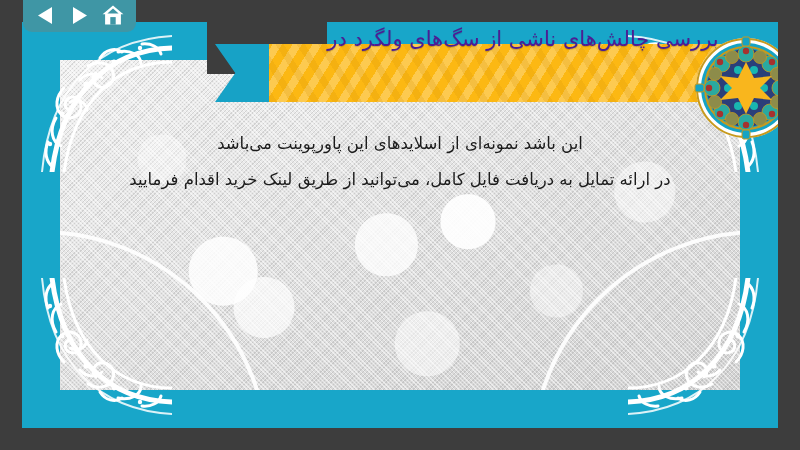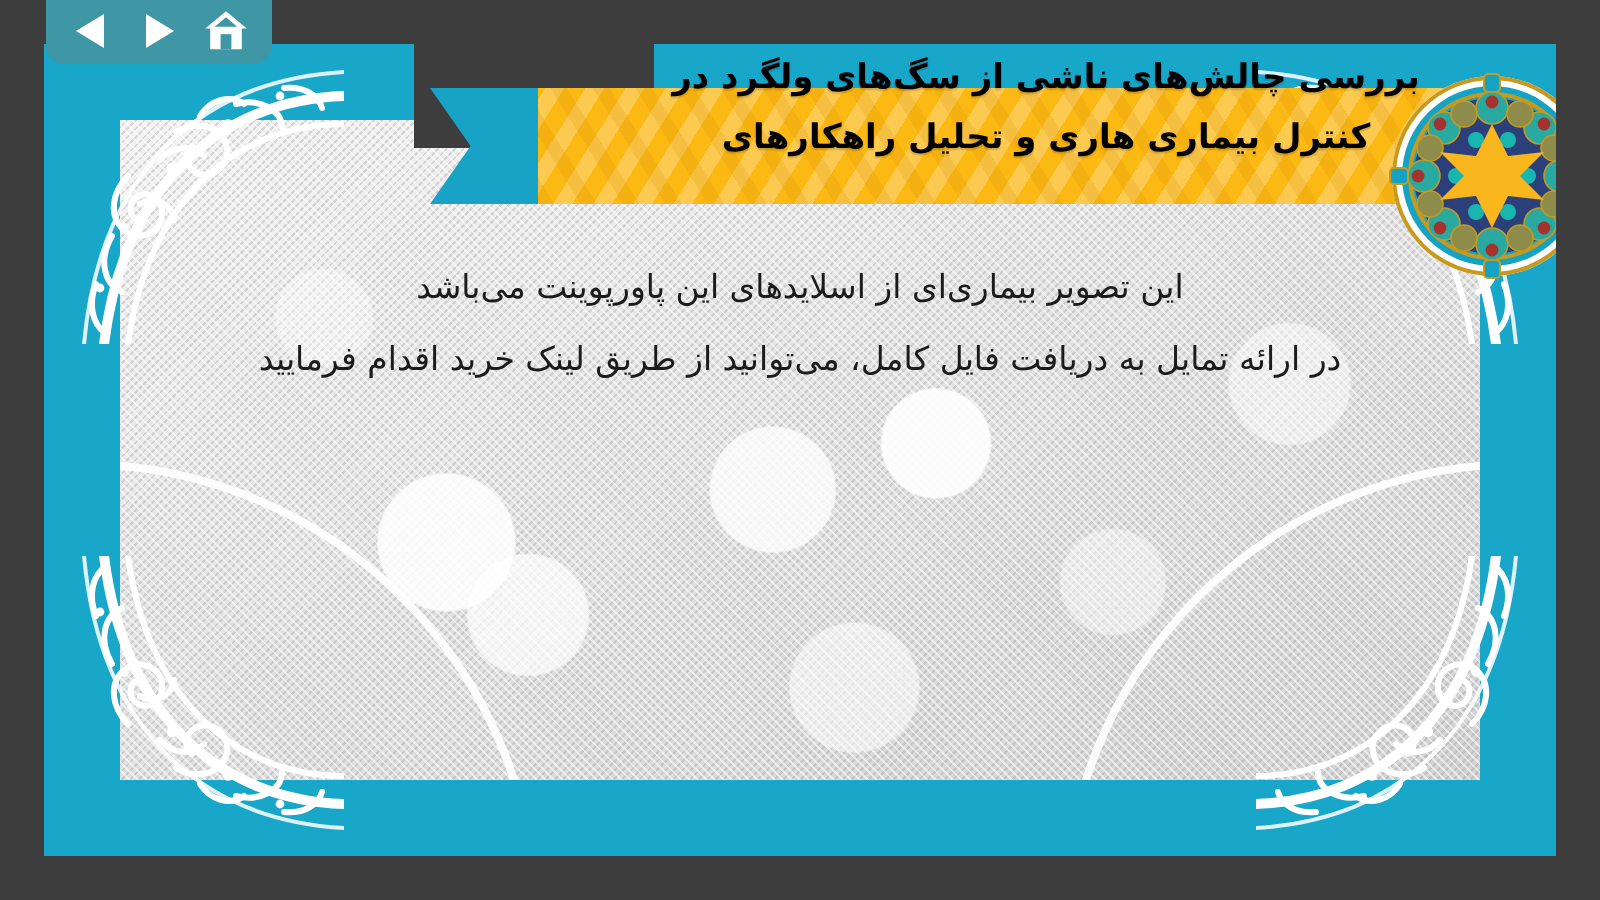--- a/index.html
+++ b/index.html
@@ -169,10 +169,10 @@
     pointer-events: none;
   }
   .title-line {
-    color: #000000;
-    font-size: 17px;
+    color: #4c1d95;
+    font-size: 21px;
     line-height: 30px;
-    font-weight: bold;
+    font-weight: normal;
     letter-spacing: 0px;
     white-space: nowrap;
     text-shadow: 0 1px 1px rgba(0,0,0,0.18);

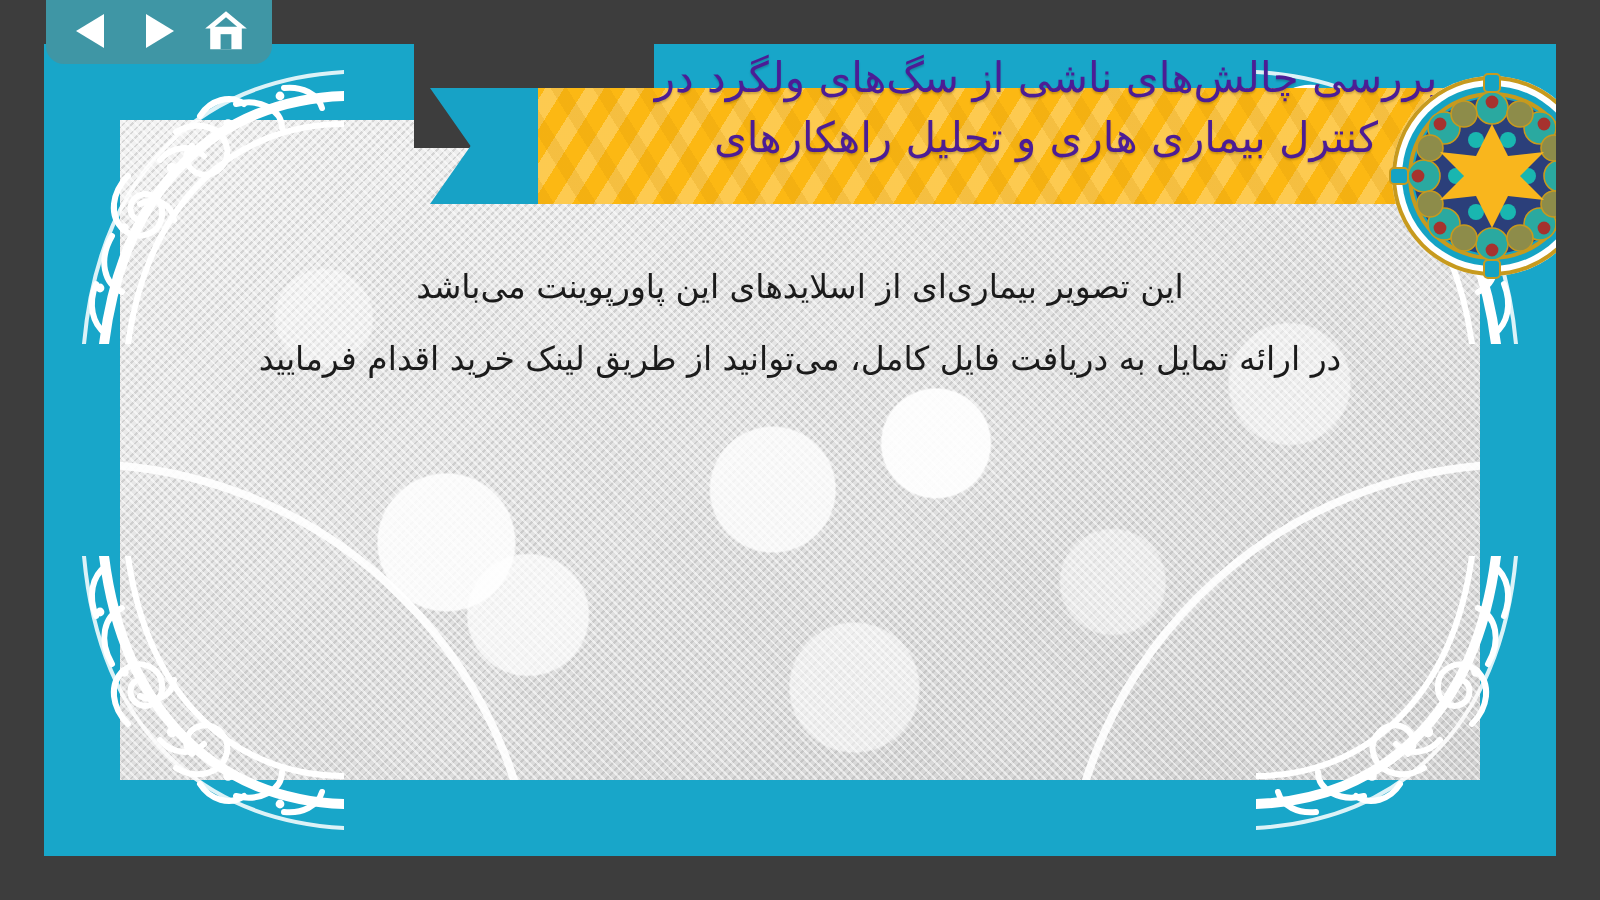--- a/index.html
+++ b/index.html
@@ -353,7 +353,6 @@
 
     <div id="title-block">
       <div class="title-line">بررسی چالش‌های ناشی از سگ‌های ولگرد در</div>
-      <div class="title-line">کنترل بیماری هاری و تحلیل راهکارهای</div>
     </div>
 
     <div id="medallion">

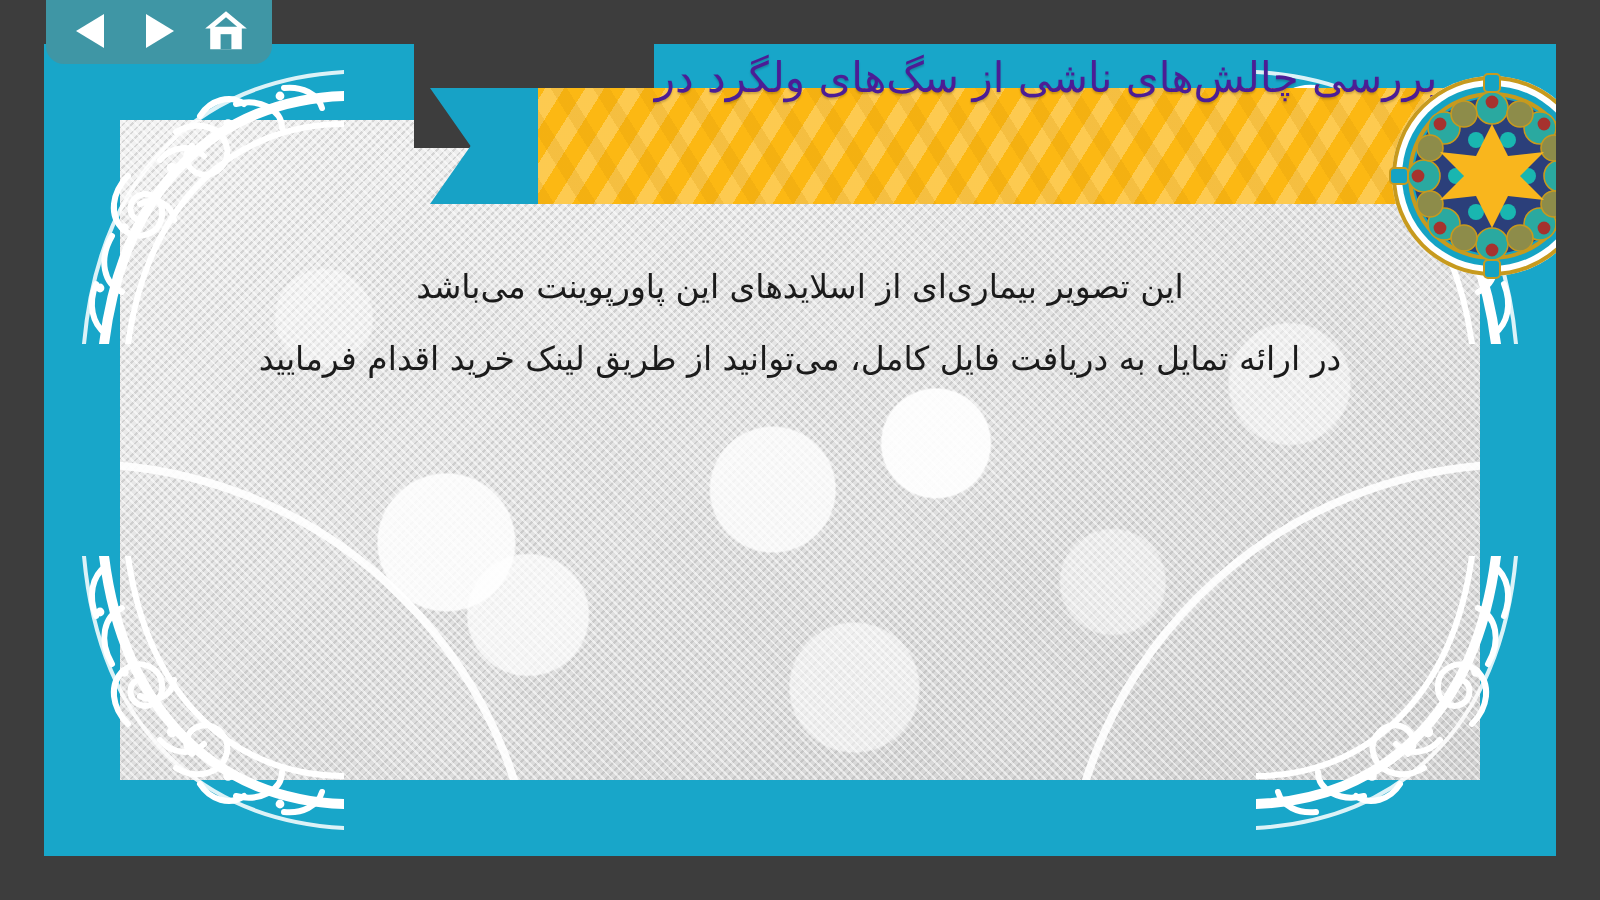--- a/index.html
+++ b/index.html
@@ -416,7 +416,7 @@
     </div>
 
     <div id="body-copy">
-      <div class="body-line">این تصویر بیماری‌ای از اسلایدهای این پاورپوینت می‌باشد</div>
+      <div class="body-line">این باشد نمونه‌ای از اسلایدهای این پاورپوینت می‌باشد</div>
       <div class="body-line">در ارائه تمایل به دریافت فایل کامل، می‌توانید از طریق لینک خرید اقدام فرمایید</div>
     </div>
 

